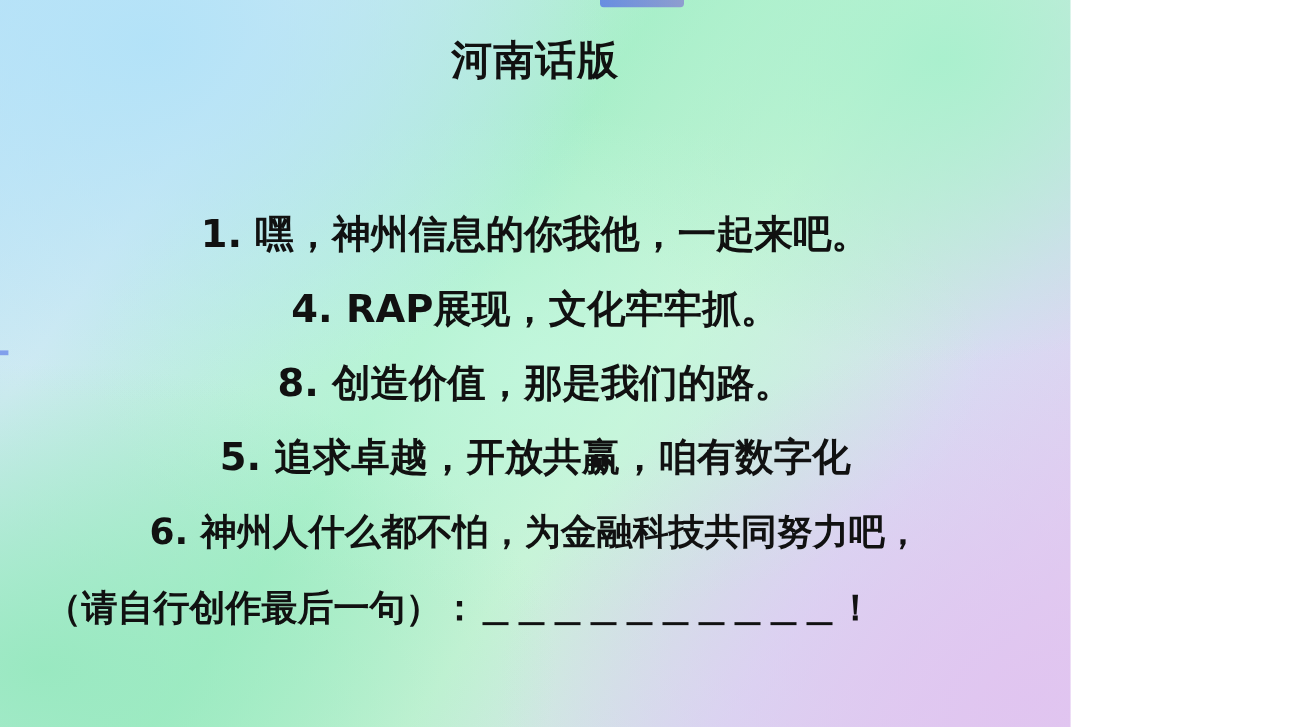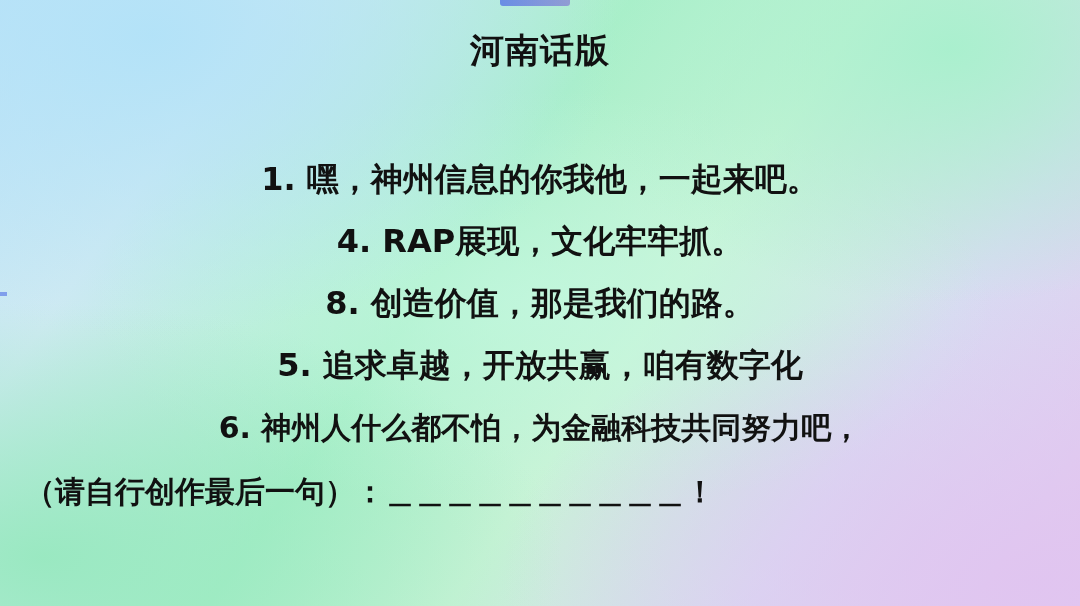--- a/index.html
+++ b/index.html
@@ -14,7 +14,7 @@
   }
   .slide {
     position: relative;
-    width: 1080px;
+    width: 892px;
     height: 606px;
     box-sizing: border-box;
     background:

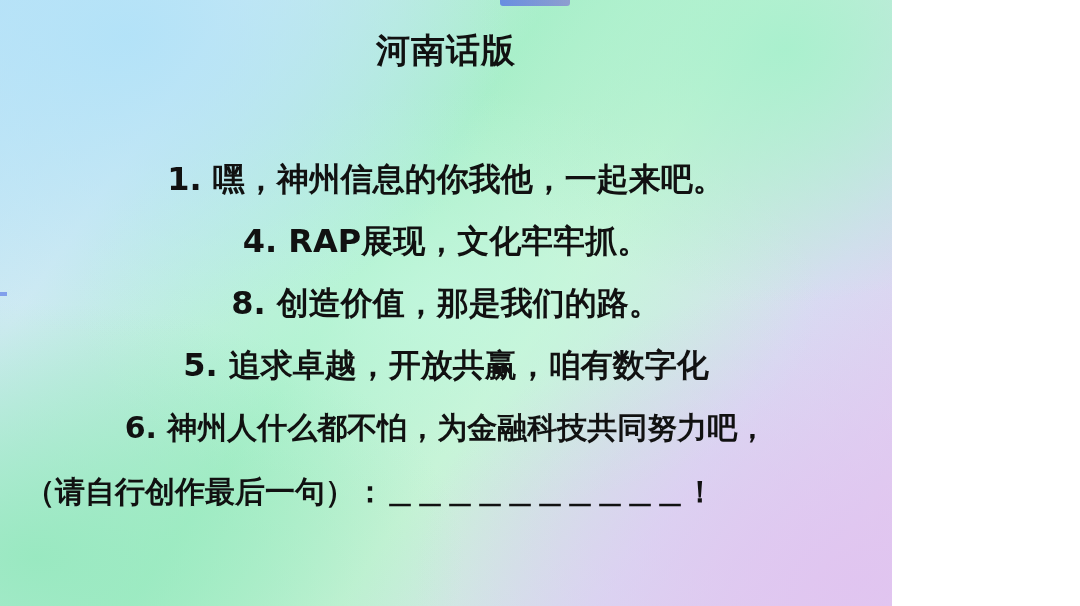--- a/index.html
+++ b/index.html
@@ -39,7 +39,7 @@
   }
   .lines {
     position: absolute;
-    top: 148px;
+    top: 164px;
     left: 0;
     width: 100%;
   }

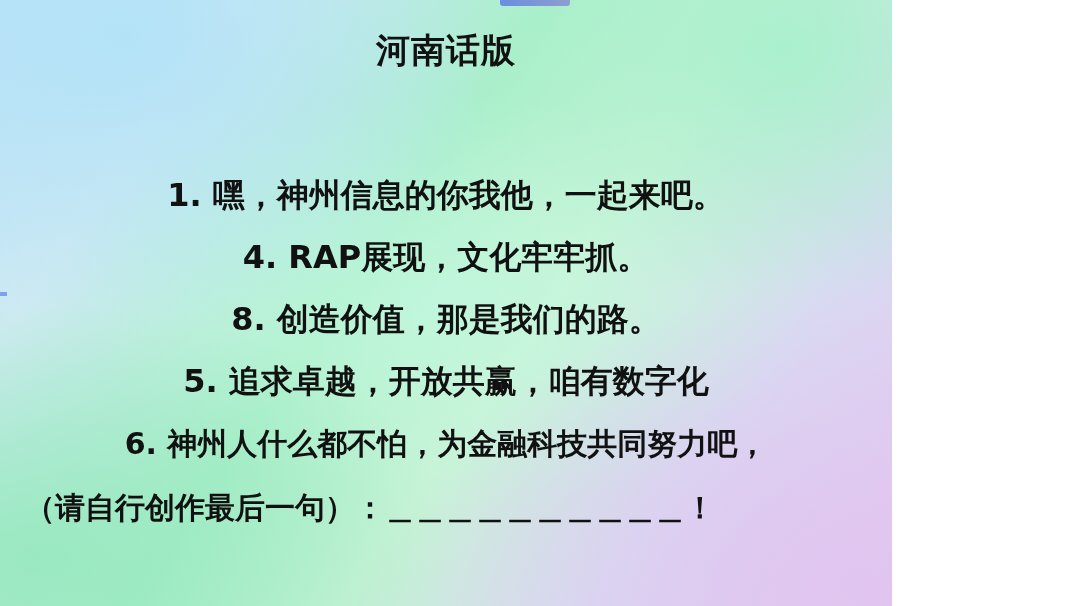--- a/index.html
+++ b/index.html
@@ -58,7 +58,7 @@
     color: #111111;
     line-height: 44px;
     margin-top: 10px;
-    padding: 0 19px;
+    padding: 0 32px;
   }
   .line-last .seg1 { display: block; }
   .line-last .seg2 { display: block; text-align: left; padding-left: 6px; margin-top: 20px; }

